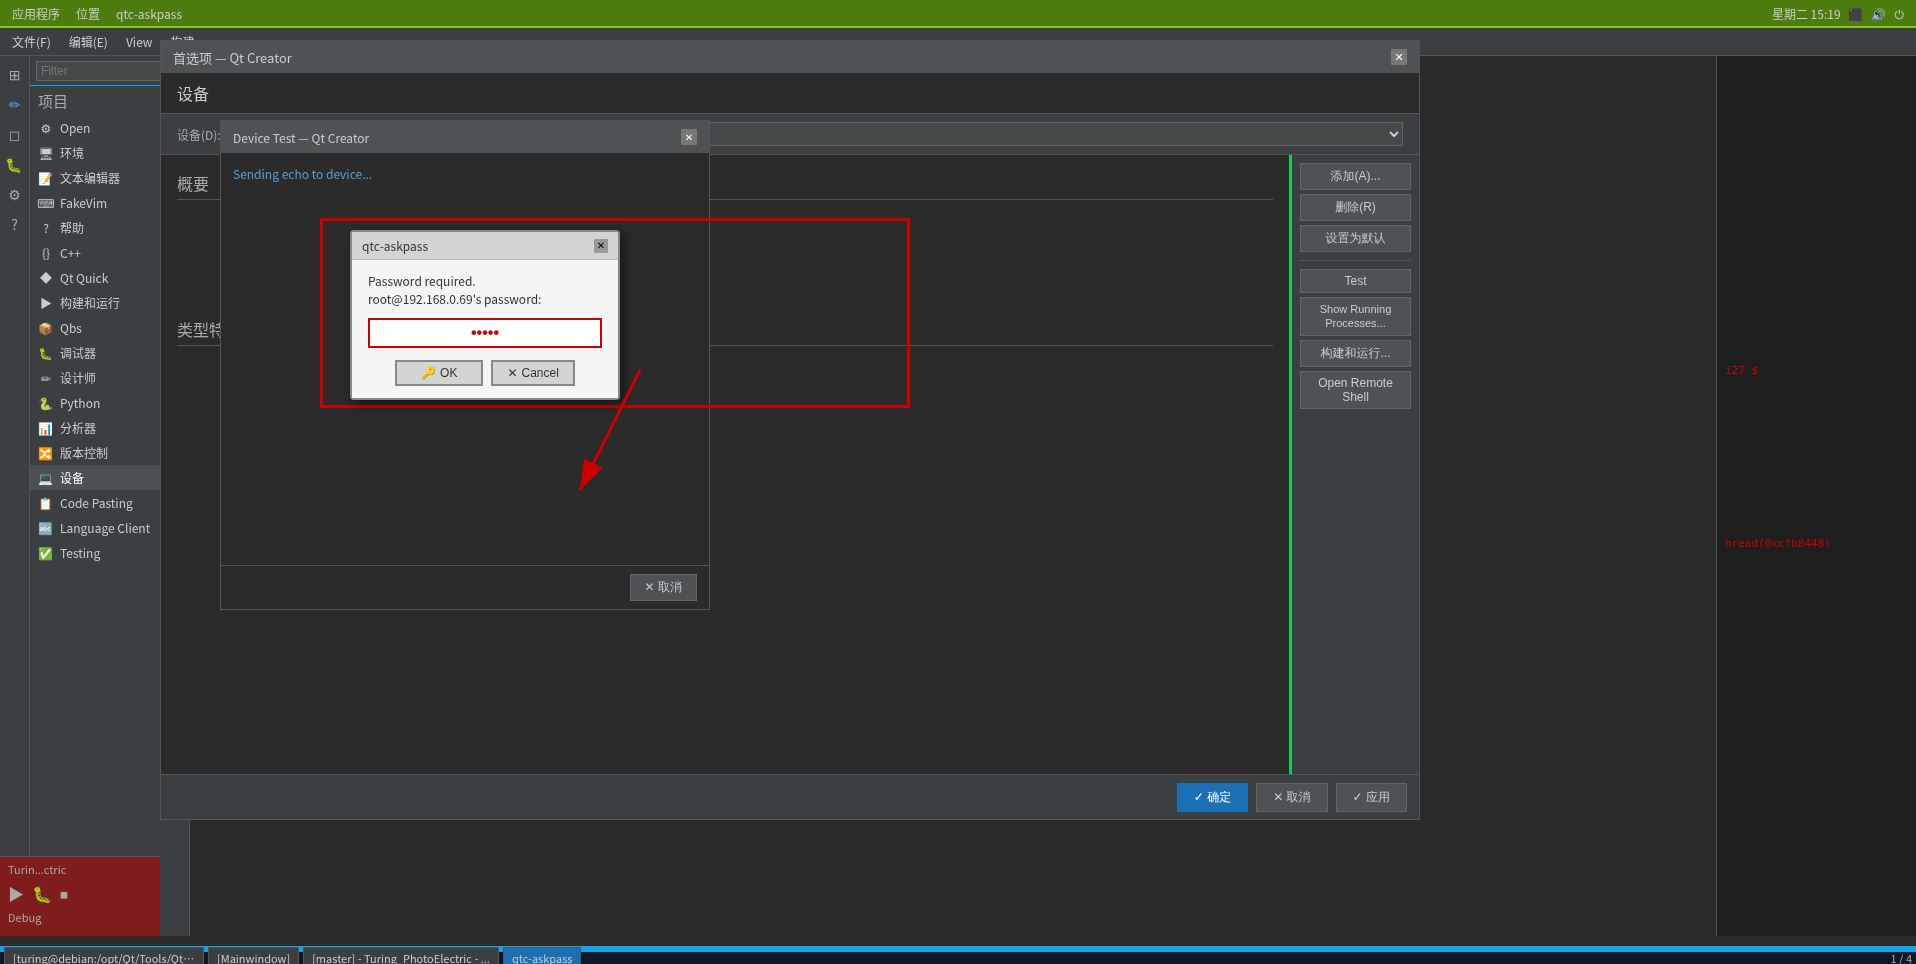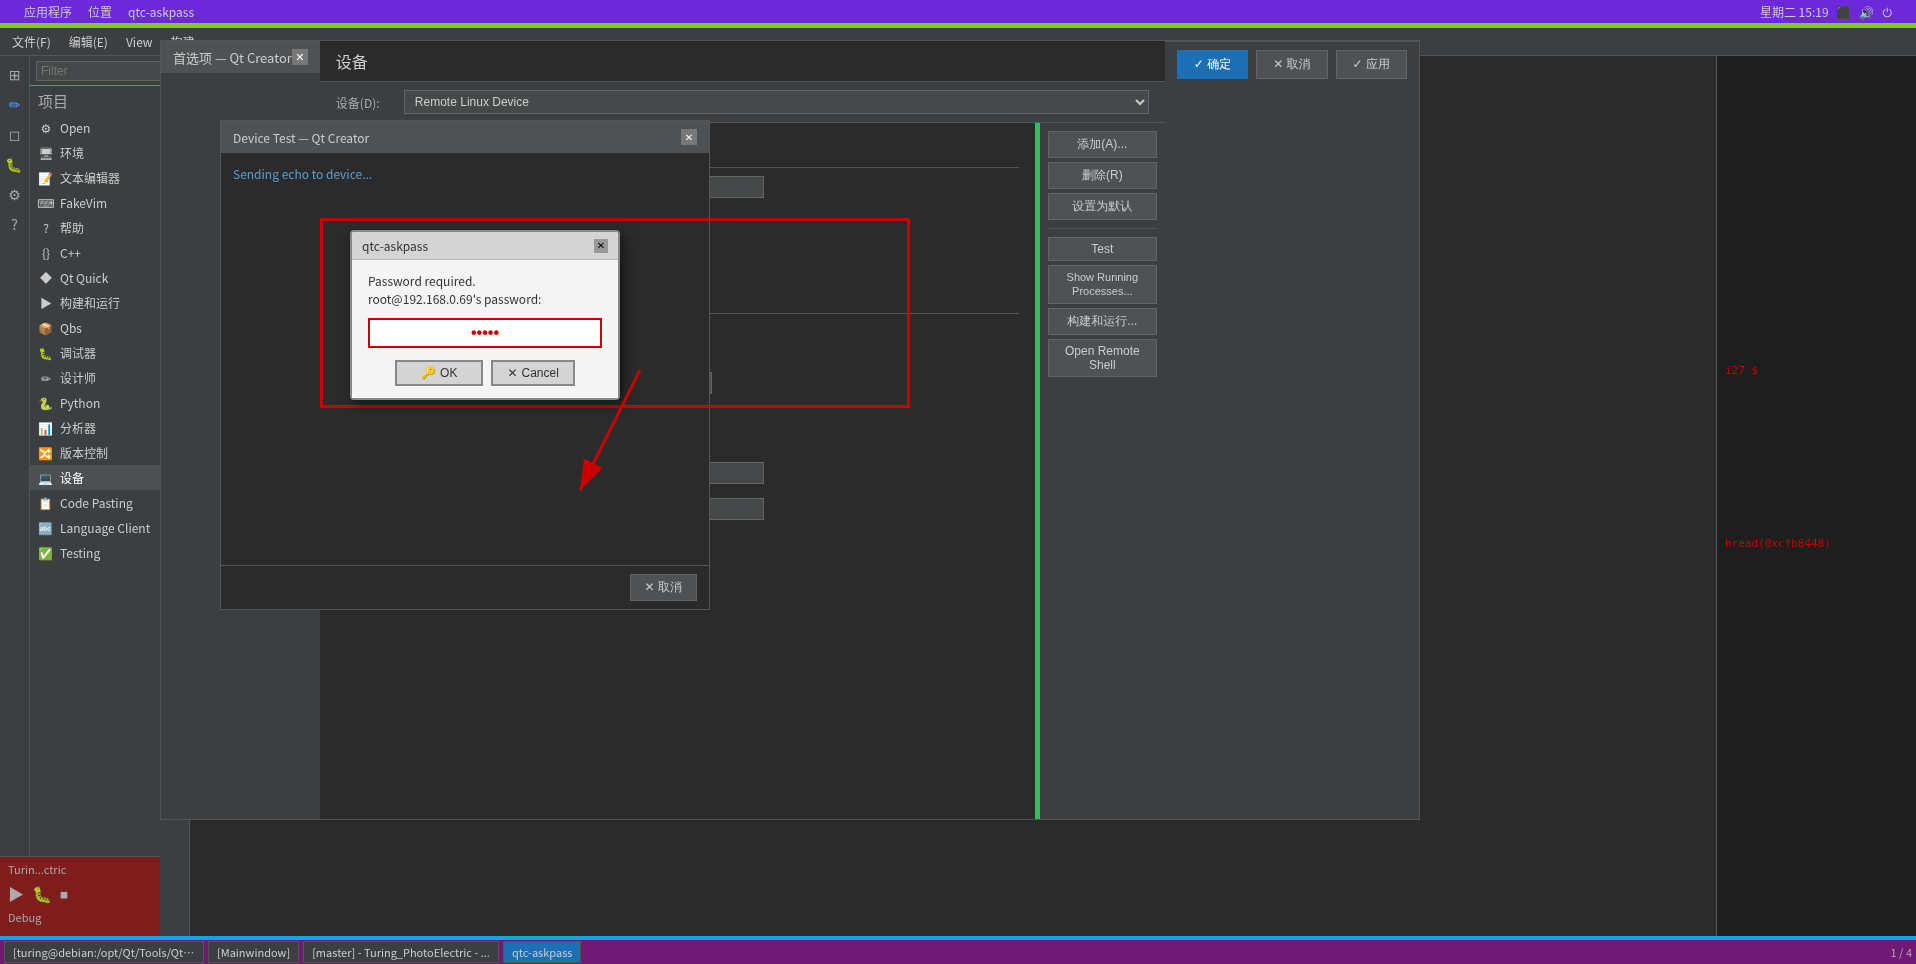--- a/index.html
+++ b/index.html
@@ -17,12 +17,12 @@
     
     .top-bar {
       height: 28px;
-      background: #6d28d9;
+      background: #4d7c0f;
       display: flex;
       align-items: center;
       justify-content: space-between;
-      padding: 0 24px;
-      border-bottom: 5px solid #84cc16;
+      padding: 0 12px;
+      border-bottom: 2px solid #84cc16;
     }
     .top-bar-left { display: flex; gap: 16px; font-size: 12px; color: #ccc; }
     .top-bar-right { display: flex; align-items: center; gap: 8px; font-size: 12px; color: #ccc; }

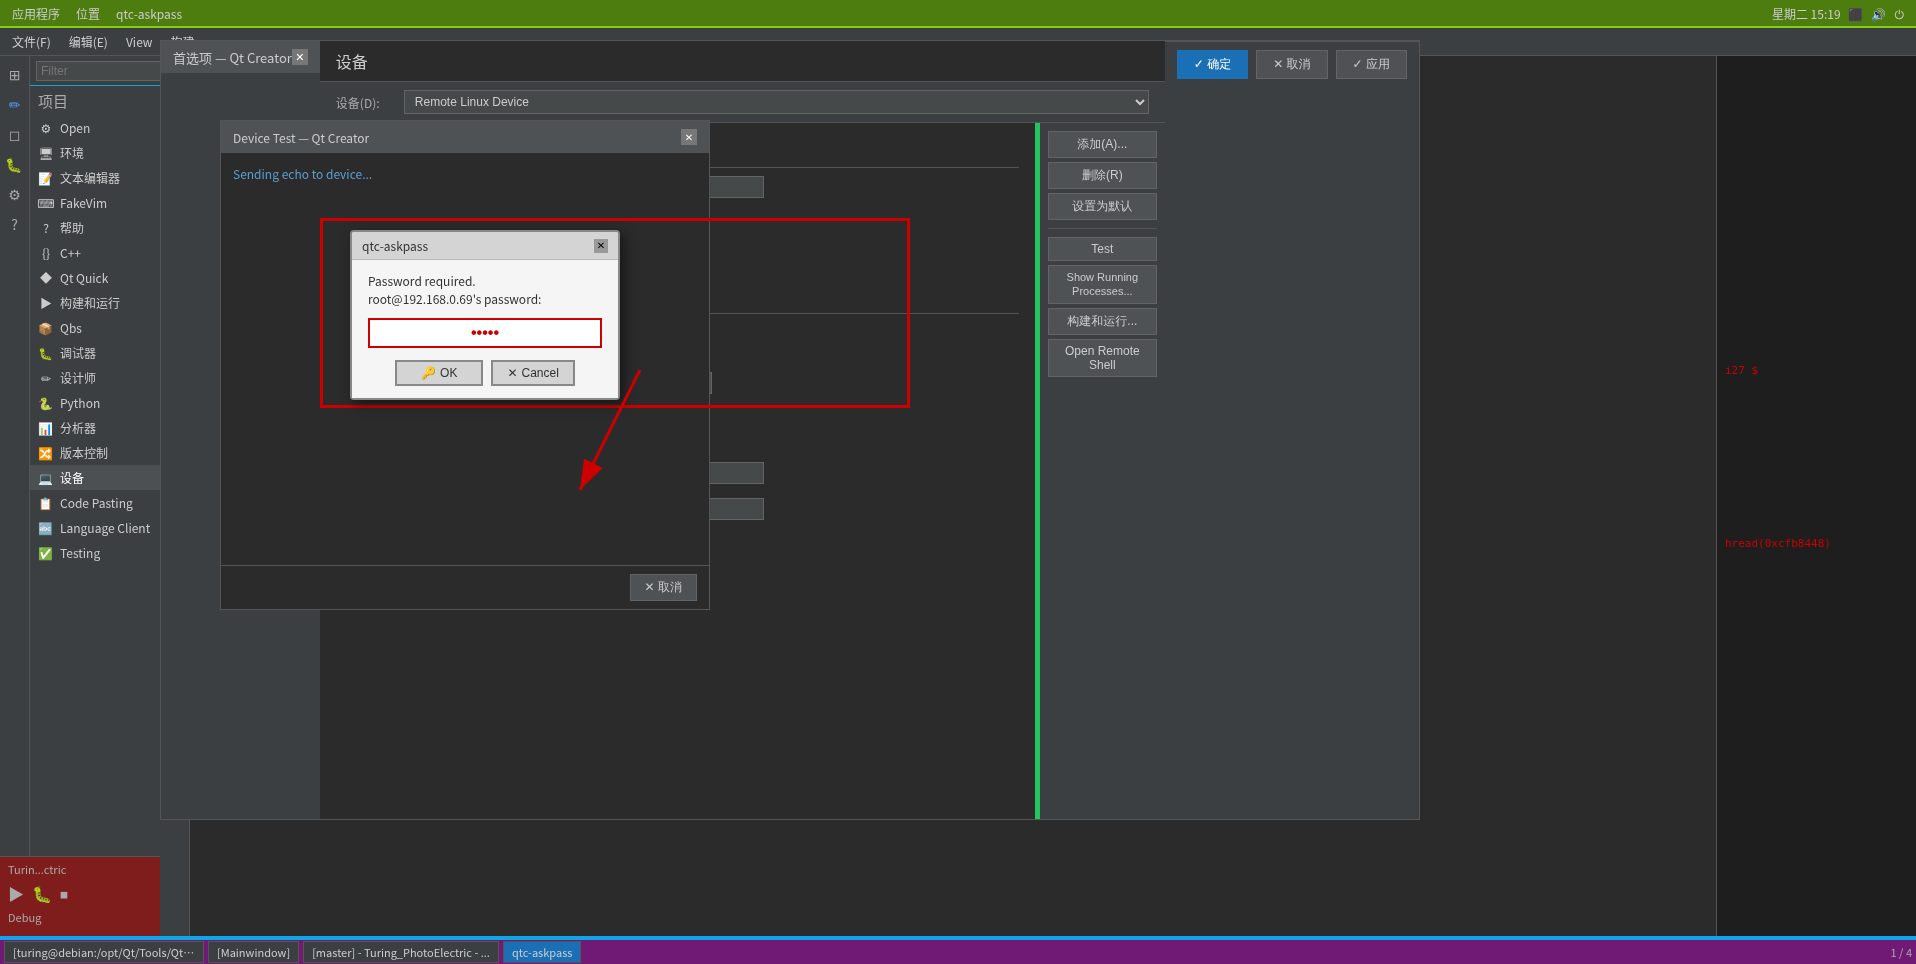--- a/index.html
+++ b/index.html
@@ -104,7 +104,7 @@
       background: #3c3f41;
       border: 1px solid #555;
       display: flex;
-      flex-direction: row;
+      flex-direction: column;
     }
     .dialog-title-bar {
       height: 32px;

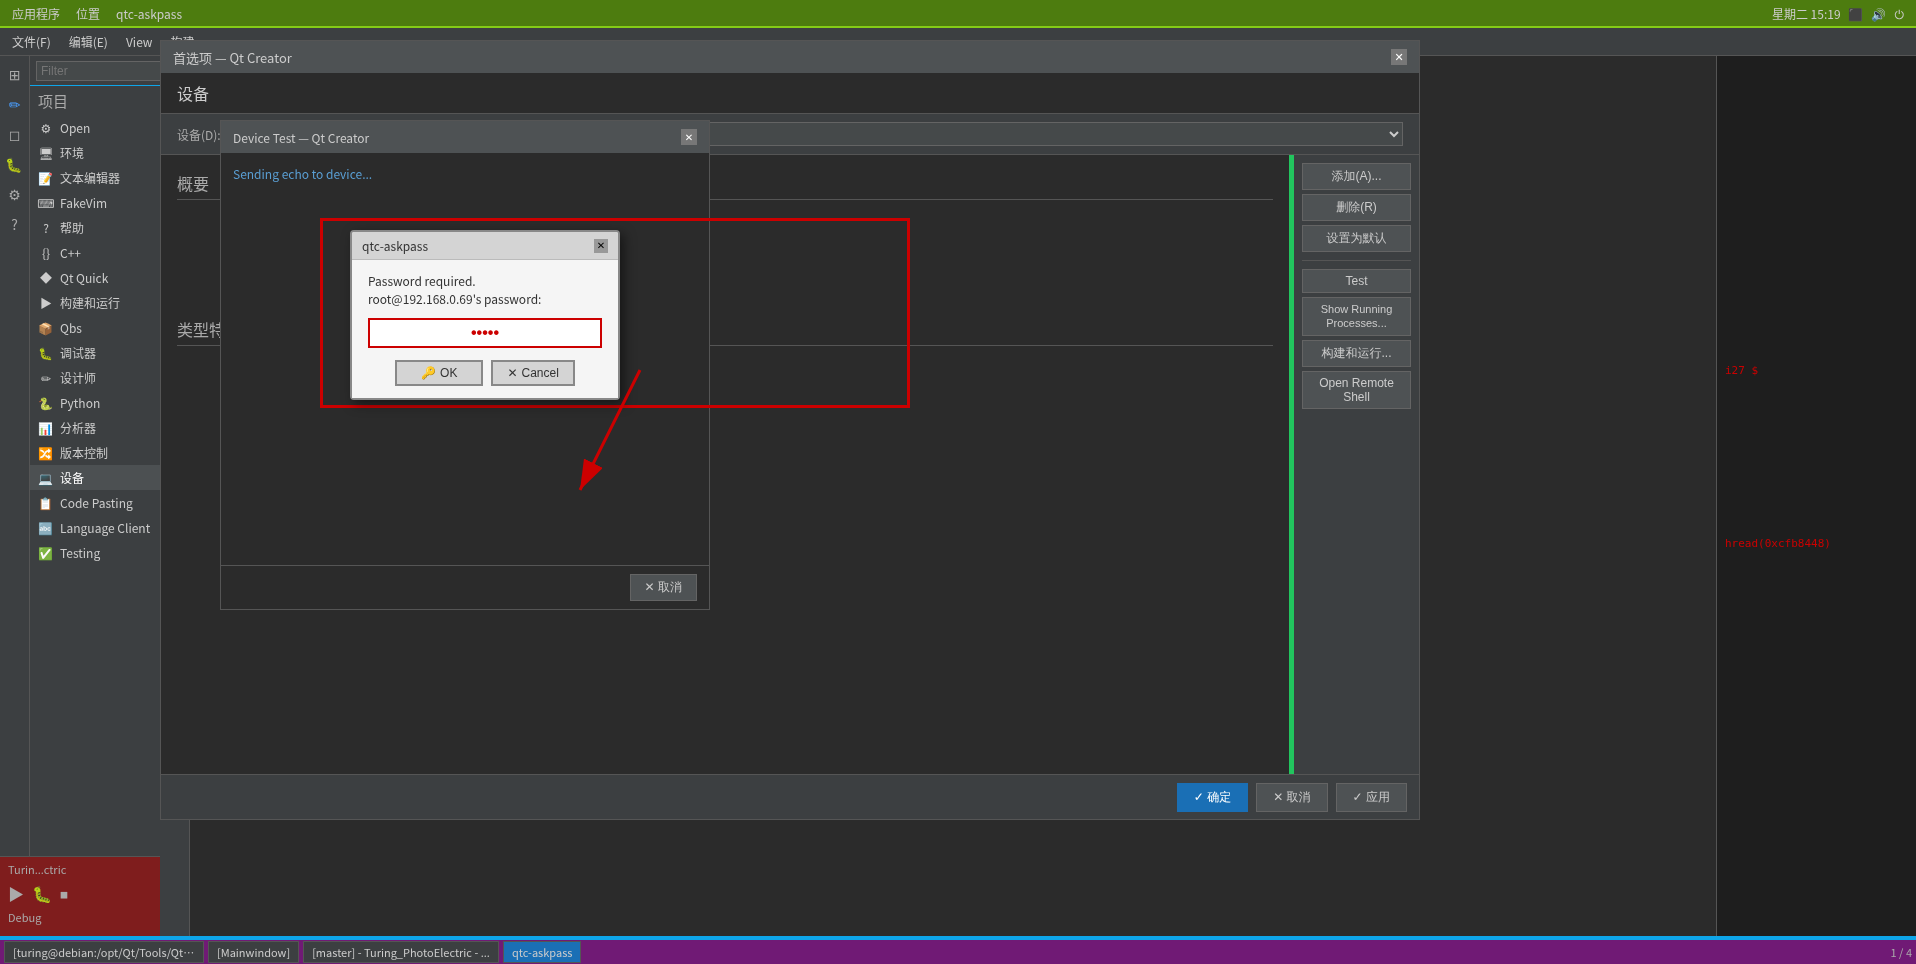--- a/index.html
+++ b/index.html
@@ -221,7 +221,7 @@
       flex-direction: column;
       gap: 4px;
       background: #3c3f41;
-      border-left: 5px solid #22c55e;
+      border-left: 3px solid #22c55e;
     }
     .right-btn {
       background: #4e5254;

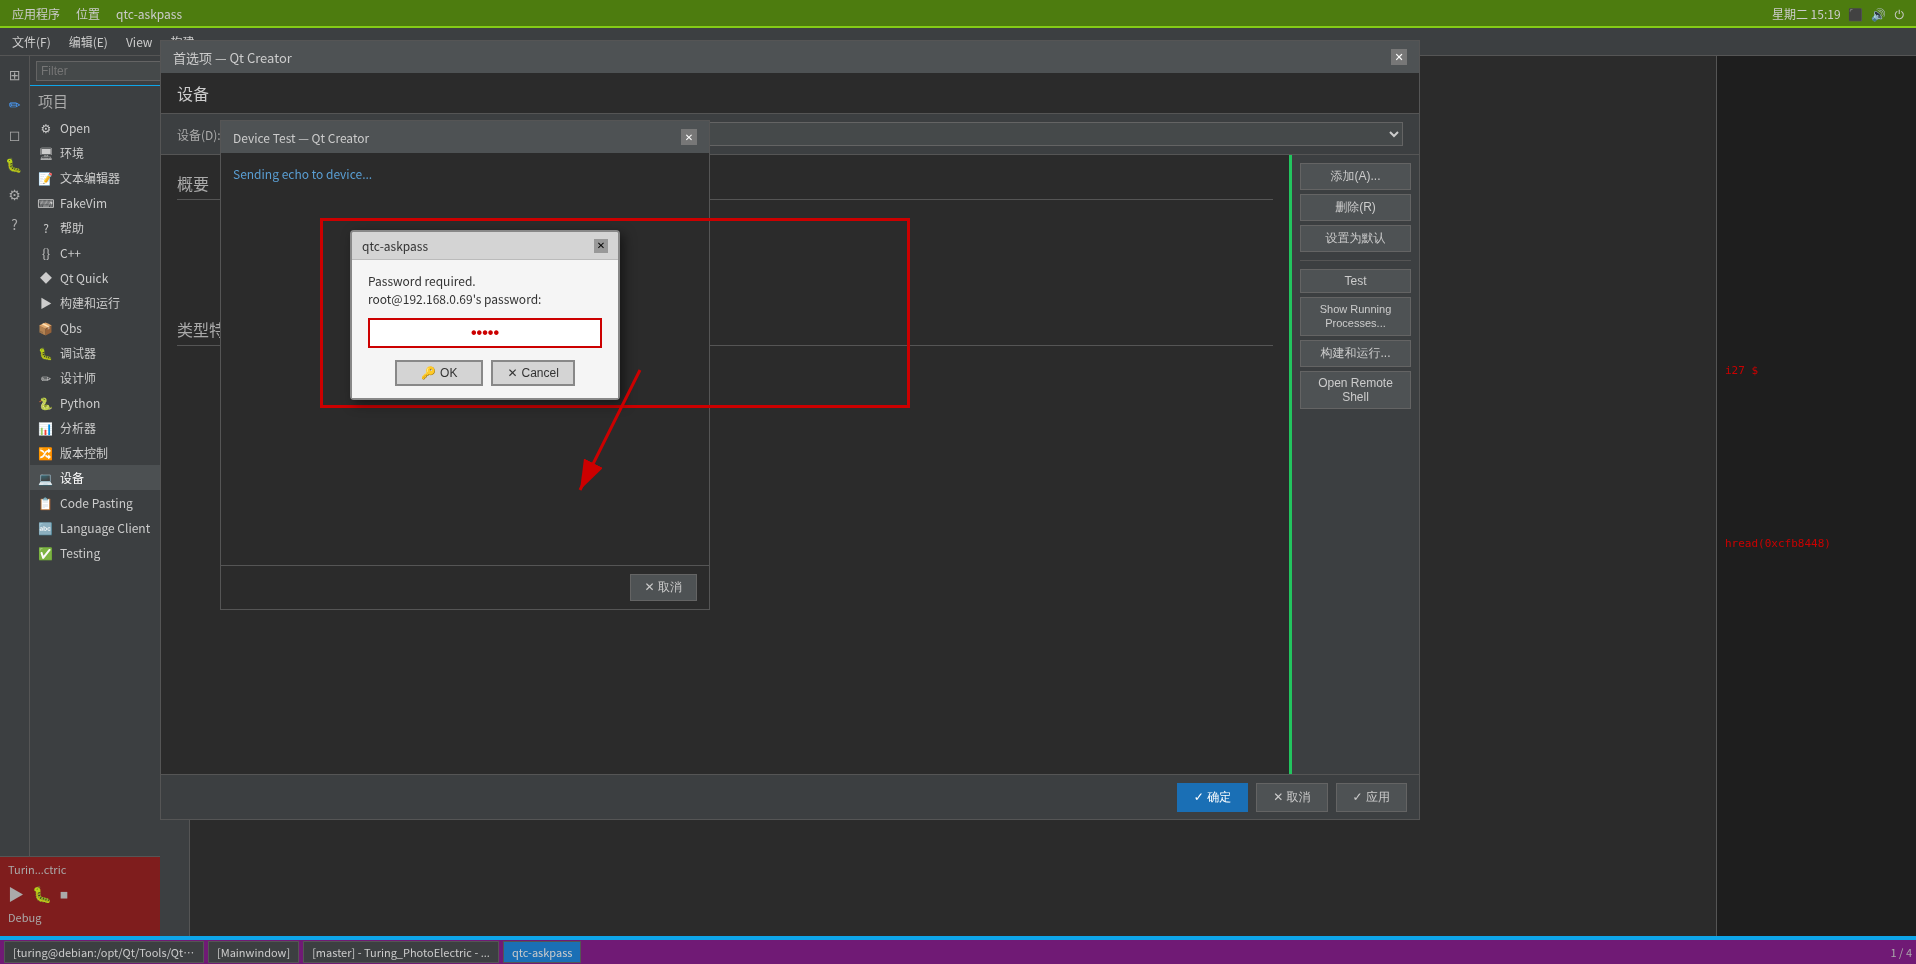--- a/index.html
+++ b/index.html
@@ -423,9 +423,9 @@
 
     
     .taskbar {
-      height: 28px;
-      background: #701a75;
-      border-top: 4px solid #0ea5e9;
+      height: 18px;
+      background: #0f172a;
+      border-top: 6px solid #0ea5e9;
       display: flex;
       align-items: center;
       padding: 0 4px;

